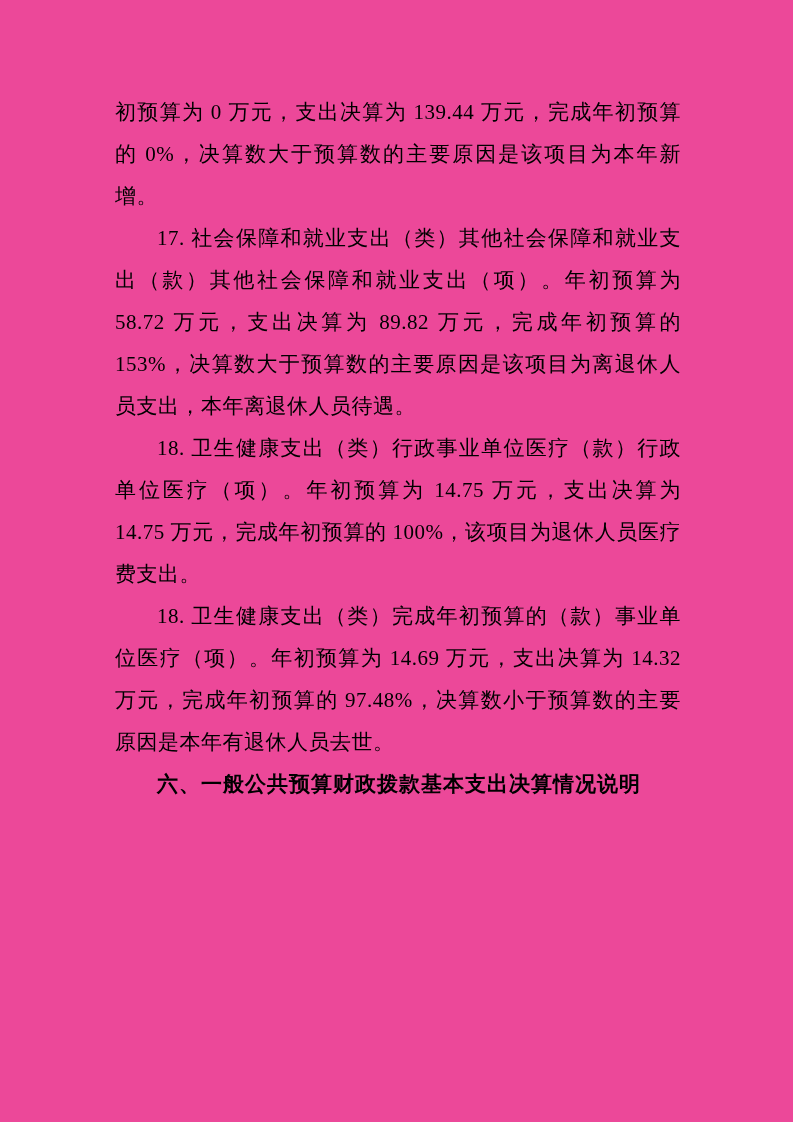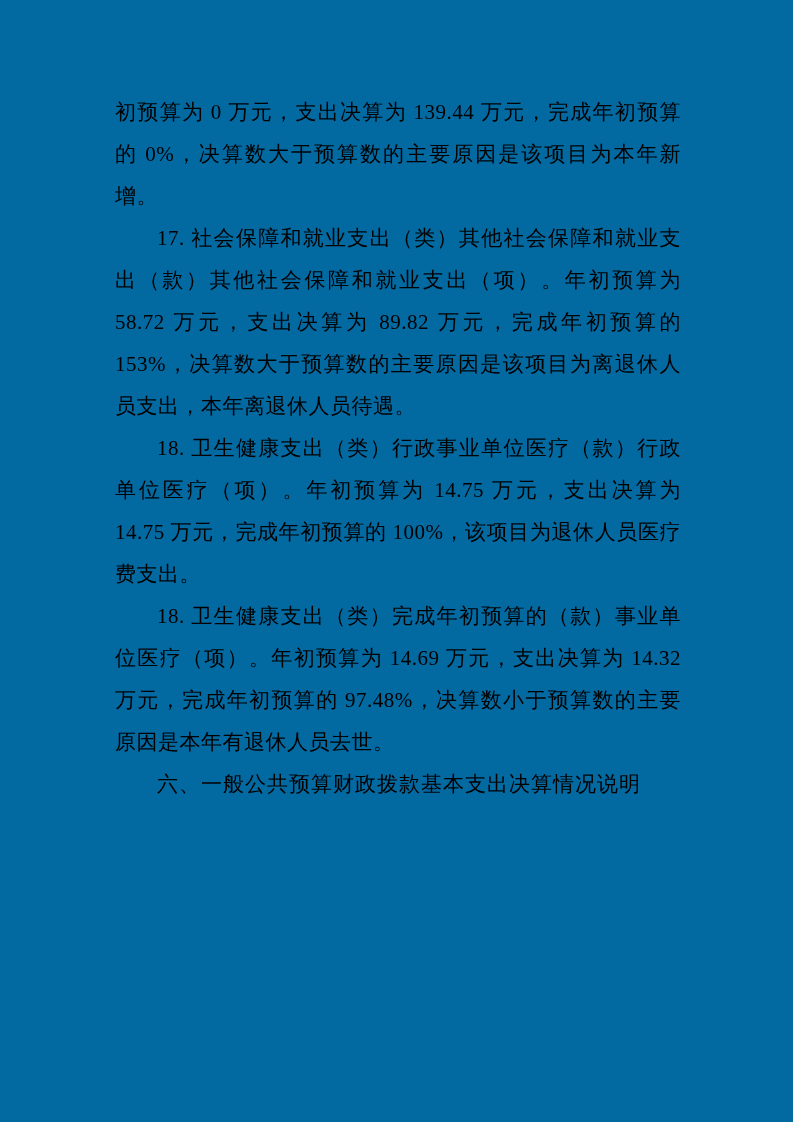--- a/index.html
+++ b/index.html
@@ -11,7 +11,7 @@
     position: relative;
     width: 793px;
     height: 1122px;
-    background: #0369a1;
+    background: #ec4899;
     overflow: hidden;
   }
   .doc-content {

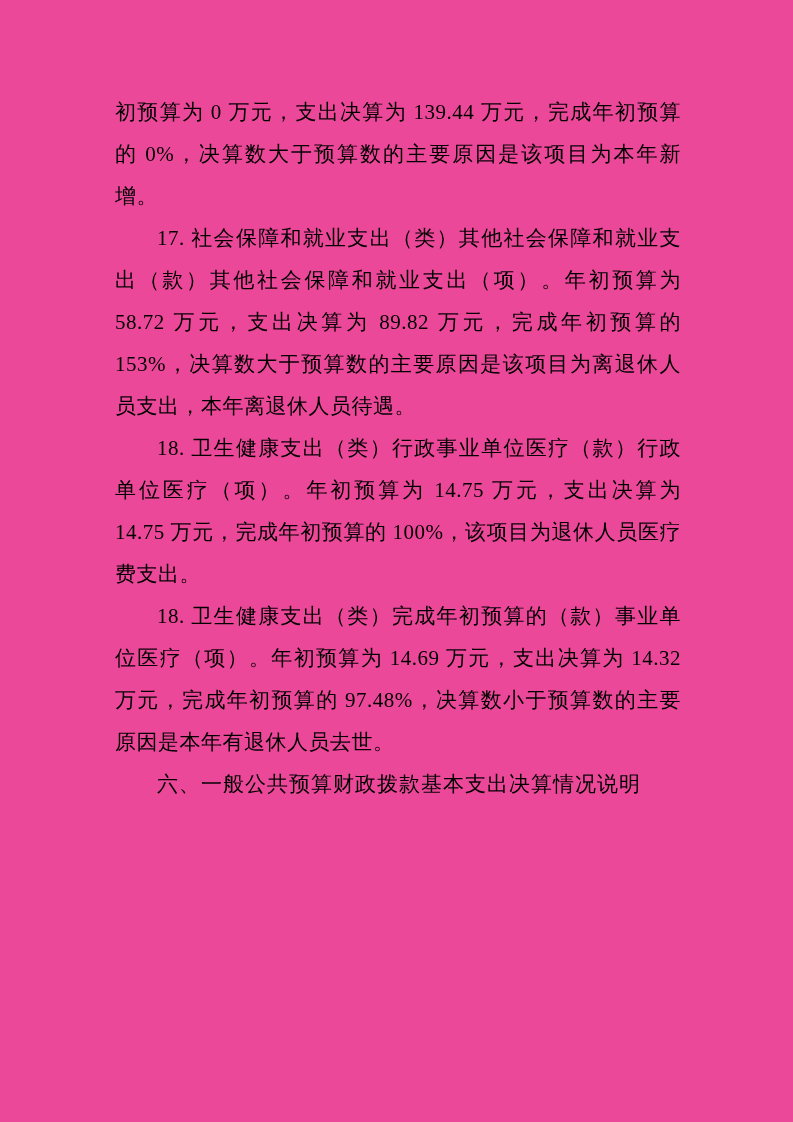--- a/index.html
+++ b/index.html
@@ -40,7 +40,7 @@
     font-weight: 400;
   }
   .para.heading .seg {
-    font-weight: 400;
+    font-weight: 700;
     font-family: "Liberation Sans", "DejaVu Sans", sans-serif;
     letter-spacing: 1px;
   }

